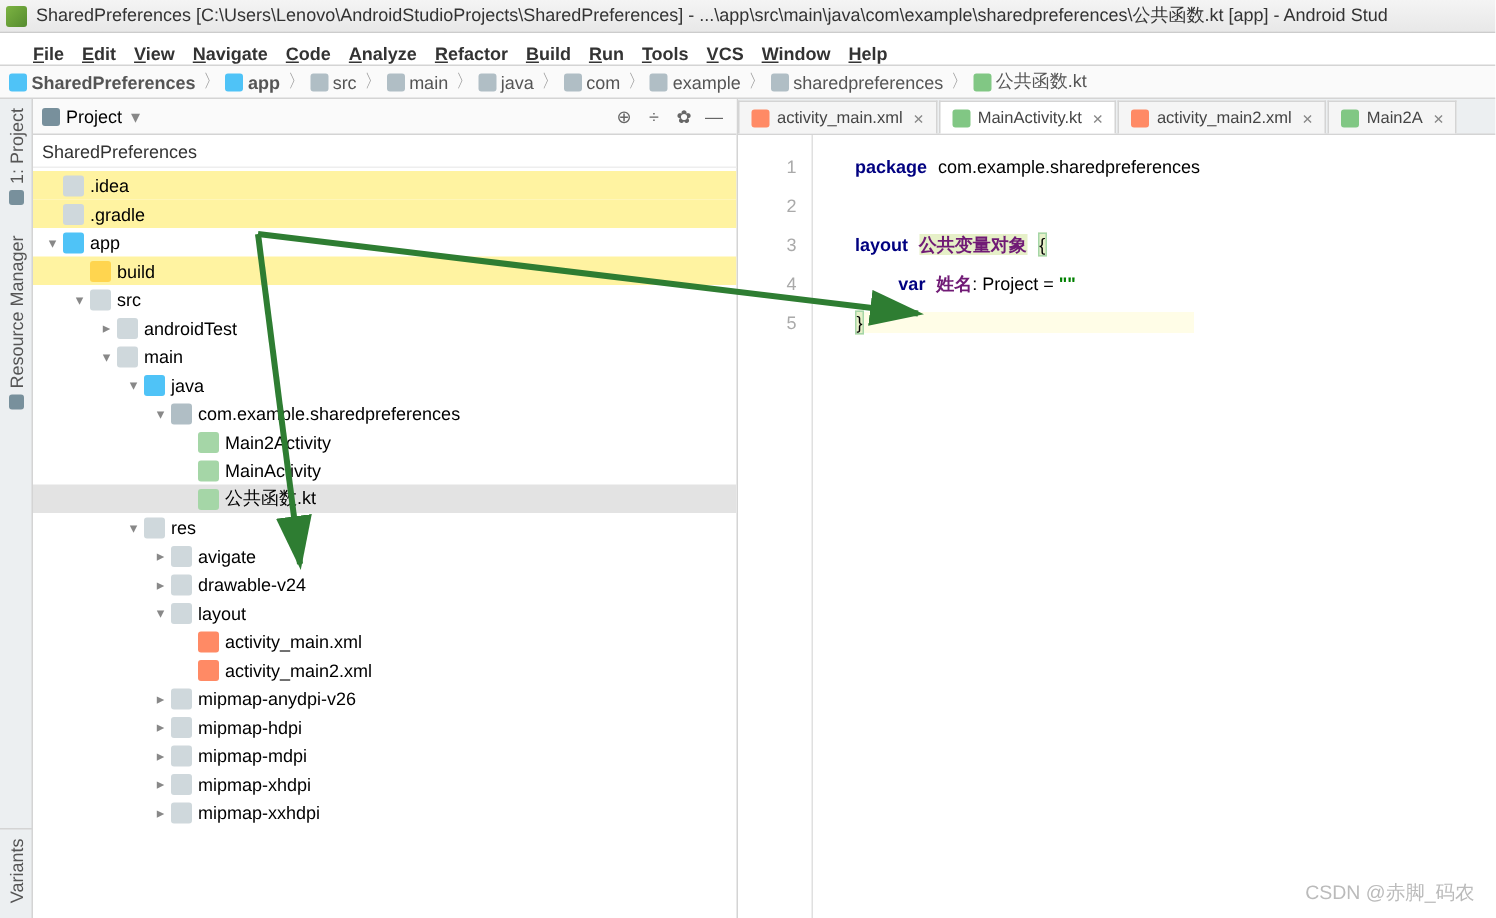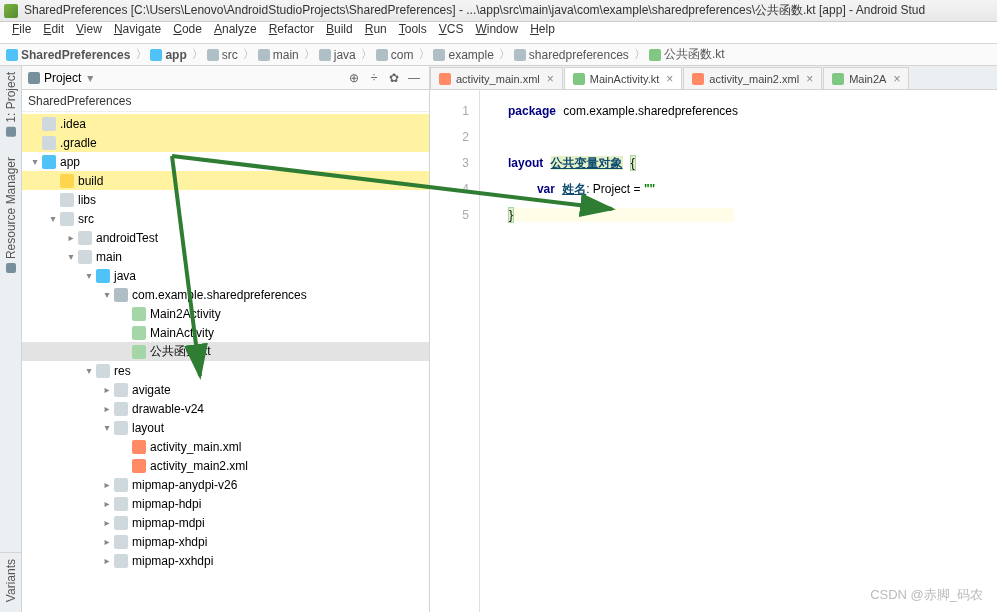--- a/index.html
+++ b/index.html
@@ -11,7 +11,7 @@
 .titlebar .title { color:#333; white-space:nowrap; overflow:hidden; }
 
 
-.menubar { height:22px; display:flex; align-items:flex-start; padding:0 12px; border-bottom:1px solid #d4d4d4; }
+.menubar { height:22px; display:flex; align-items:flex-end; padding:0 22px; border-bottom:1px solid #d4d4d4;font-weight:bold; }
 .menubar span { margin-right:12px; color:#333; cursor:default; }
 .menubar span u { text-decoration:underline; }
 

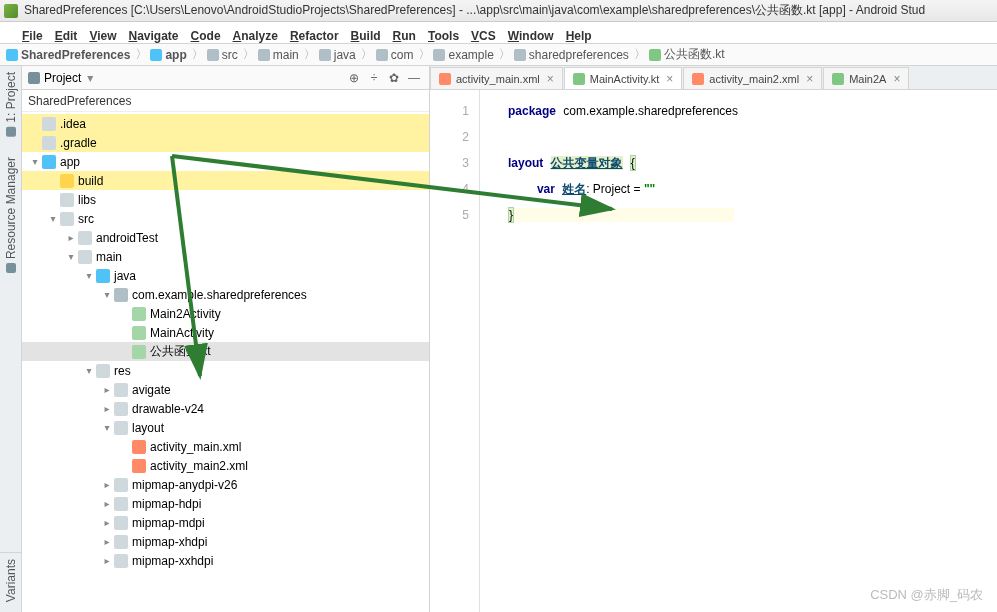--- a/index.html
+++ b/index.html
@@ -32,7 +32,7 @@
 .vlabel .dot{width:10px;height:10px;background:#78909c;border-radius:2px;display:inline-block;}
 
 
-.project { width:408px; border-right:1px solid #d4d4d4; display:flex; flex-direction:column; }
+.project { width:470px; border-right:1px solid #d4d4d4; display:flex; flex-direction:column; }
 .proj-header { height:24px; display:flex; align-items:center; padding:0 6px; border-bottom:1px solid #d4d4d4; background:#fafafa; }
 .proj-header .lbl { display:flex; align-items:center; gap:4px; }
 .proj-header .lbl svg{flex:none;}

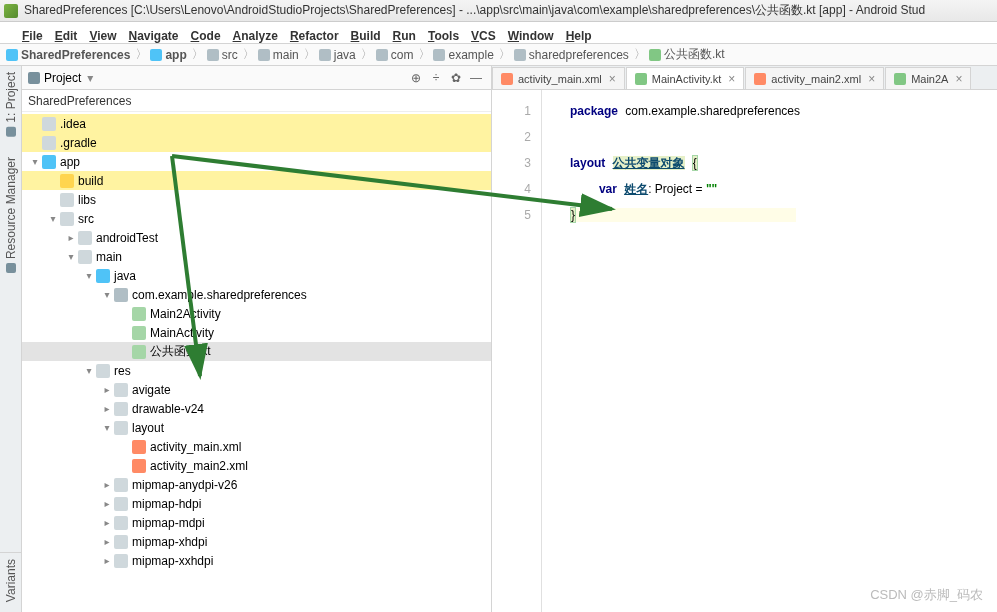--- a/index.html
+++ b/index.html
@@ -61,7 +61,7 @@
 .code { flex:1; display:flex; }
 .gutter { width:50px; border-right:1px solid #e0e0e0; text-align:right; padding:8px 10px 0 0; color:#aaa; font-family:Consolas,monospace; font-size:14px; line-height:26px; background:#fff;}
 .src { flex:1; padding:8px 0 0 28px; font-family:Consolas,monospace; font-size:15px; line-height:26px; position:relative; }
-.src .kw{color:#000080;font-weight:bold;} .src .id{color:#0c4a6e;font-weight:bold;text-decoration:underline;} .src .str{color:#008000;font-weight:bold;}
+.src .kw{color:#000080;font-weight:bold;} .src .id{color:#701a75;font-weight:bold;} .src .str{color:#008000;font-weight:bold;}
 .src .hl-line{background:#fffde7;}
 .src pre{margin:0;font-family:inherit;}
 .brace{background:#e6f0c8; border:1px solid #a5d6a7;}

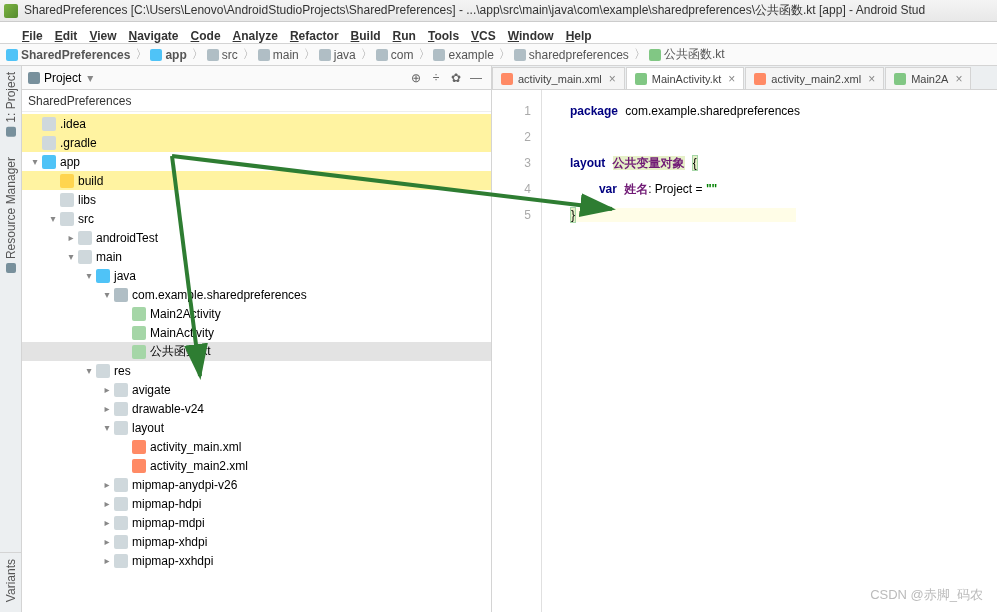--- a/index.html
+++ b/index.html
@@ -164,11 +164,6 @@
           <span class="arr"></span>
           <span class="ic ic-folder-y"></span>
           <span>build</span>
-        </div>
-        <div class="row" style="padding-left: 24px;">
-          <span class="arr"></span>
-          <span class="ic ic-folder"></span>
-          <span>libs</span>
         </div>
         <div class="row" style="padding-left: 24px;">
           <span class="arr">▾</span>

